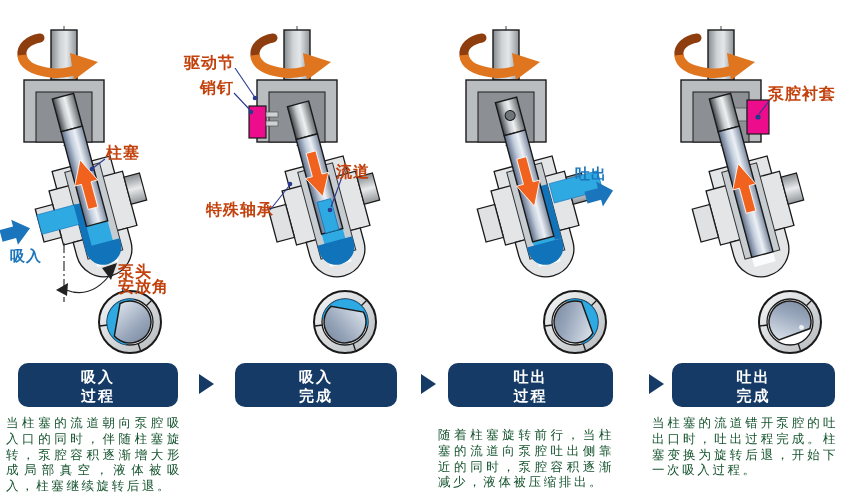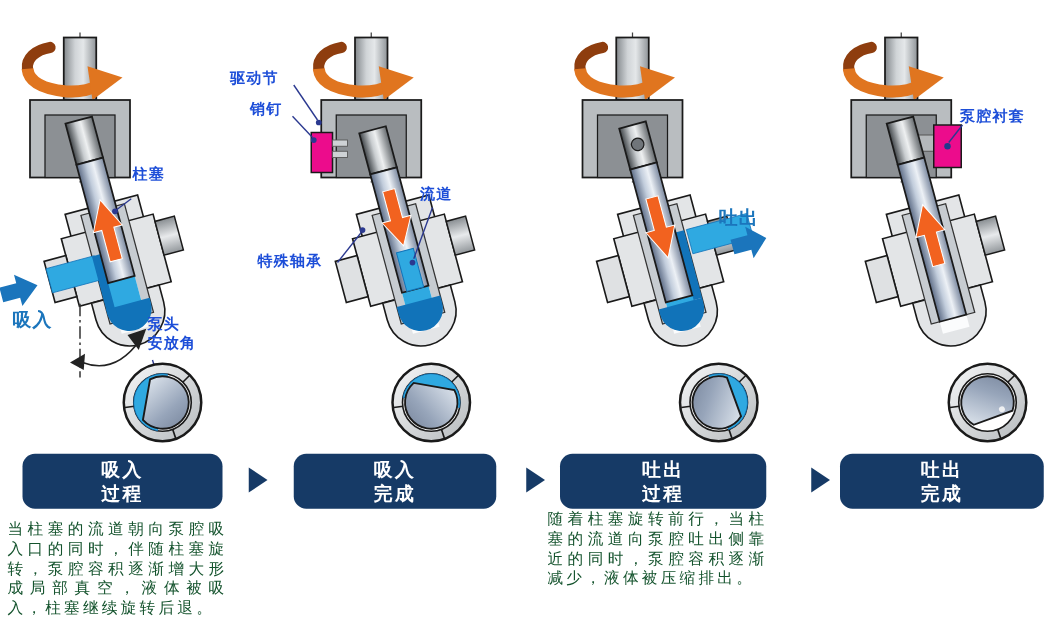--- a/index.html
+++ b/index.html
@@ -6,7 +6,7 @@
   #canvas{position:relative;width:841px;height:504px;background:#fff;overflow:hidden;
           font-family:"Liberation Sans",sans-serif;}
   .col-svg{position:absolute;top:0;overflow:visible;}
-  .lbl{position:absolute;font-size:12px;font-weight:bold;color:#1d4ed8;letter-spacing:1px;line-height:15px;white-space:nowrap;}
+  .lbl{position:absolute;font-size:16px;font-weight:bold;color:#c2410c;letter-spacing:1px;line-height:15px;white-space:nowrap;}
   .lbl-blue{position:absolute;font-size:15px;font-weight:bold;color:#1B75BC;letter-spacing:1px;white-space:nowrap;}
   .title-bar{position:absolute;height:44px;background:#163A66;border-radius:10px;color:#fff;
              text-align:center;font-size:15px;font-weight:bold;letter-spacing:2px;line-height:19px;padding-top:4px;box-sizing:border-box;}

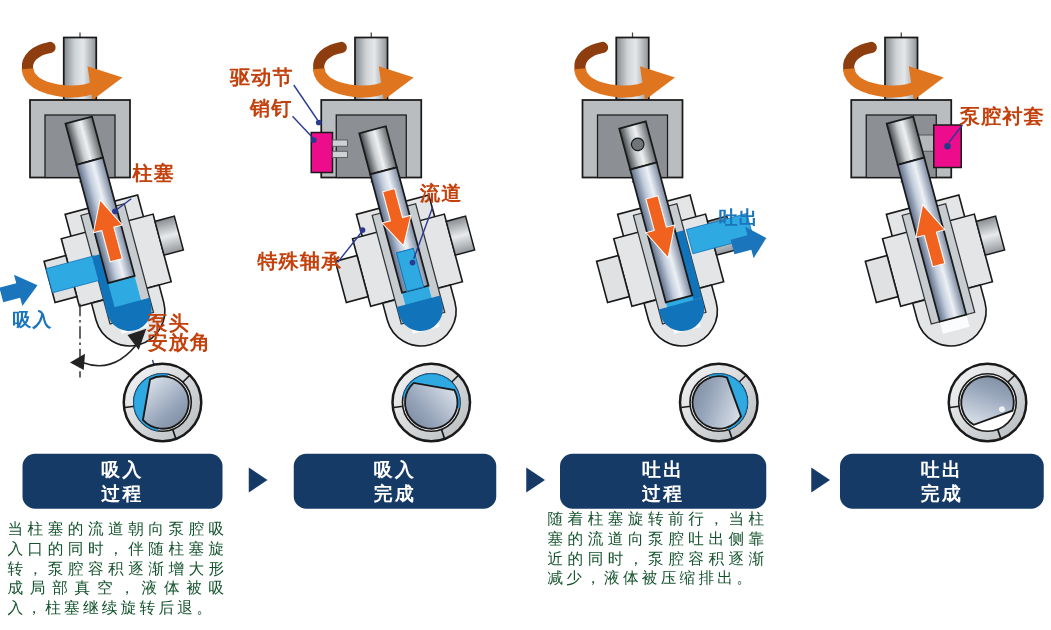--- a/index.html
+++ b/index.html
@@ -252,7 +252,7 @@
     </g>
   </svg>
 
-  <div class="lbl" style="left:106px;top:132px">柱塞</div>
+  <div class="lbl" style="left:106px;top:145px">柱塞</div>
   <div class="lbl-blue" style="left:10px;top:247px">吸入</div>
   <div class="lbl" style="left:118px;top:252px">
     <div>泵头</div>

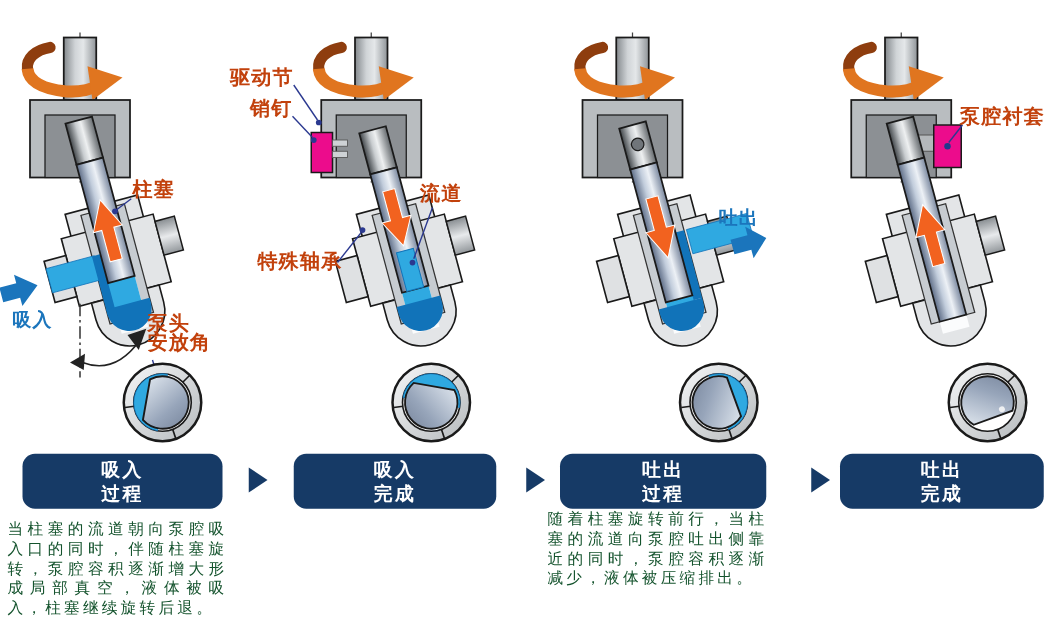--- a/index.html
+++ b/index.html
@@ -260,7 +260,7 @@
   </div>
   <div class="lbl" style="left:184px;top:55px">驱动节</div>
   <div class="lbl" style="left:200px;top:80px">销钉</div>
-  <div class="lbl" style="left:336px;top:148px">流道</div>
+  <div class="lbl" style="left:336px;top:164px">流道</div>
   <div class="lbl" style="left:206px;top:202px">特殊轴承</div>
   <div class="lbl-blue" style="left:575px;top:165px">吐出</div>
   <div class="lbl" style="left:768px;top:86px">泵腔衬套</div>

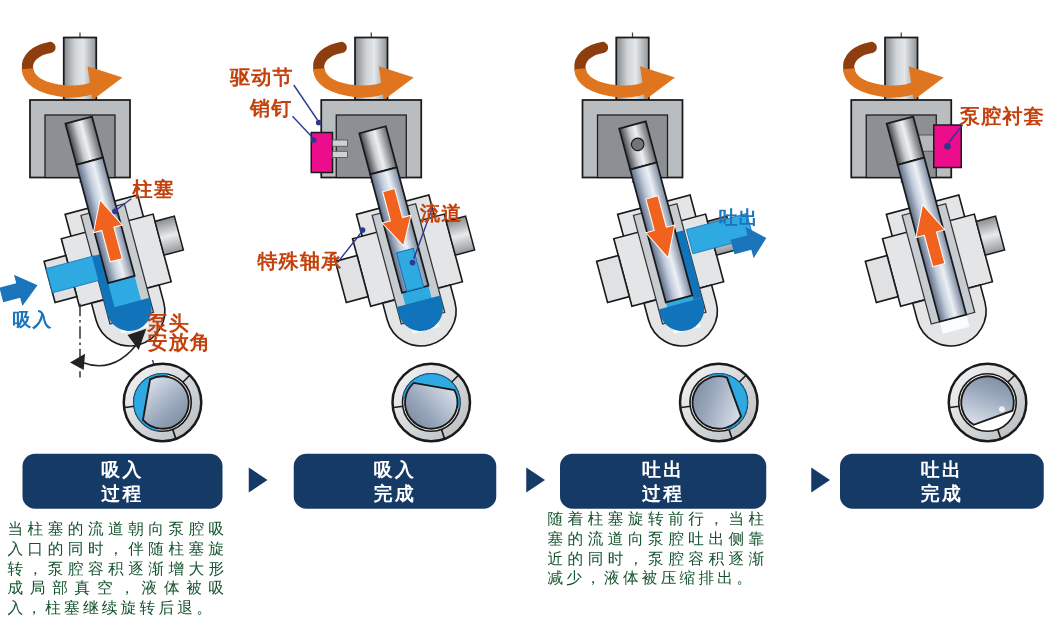--- a/index.html
+++ b/index.html
@@ -254,7 +254,7 @@
 
   <div class="lbl" style="left:106px;top:145px">柱塞</div>
   <div class="lbl-blue" style="left:10px;top:247px">吸入</div>
-  <div class="lbl" style="left:118px;top:252px">
+  <div class="lbl" style="left:118px;top:264px">
     <div>泵头</div>
     <div>安放角</div>
   </div>

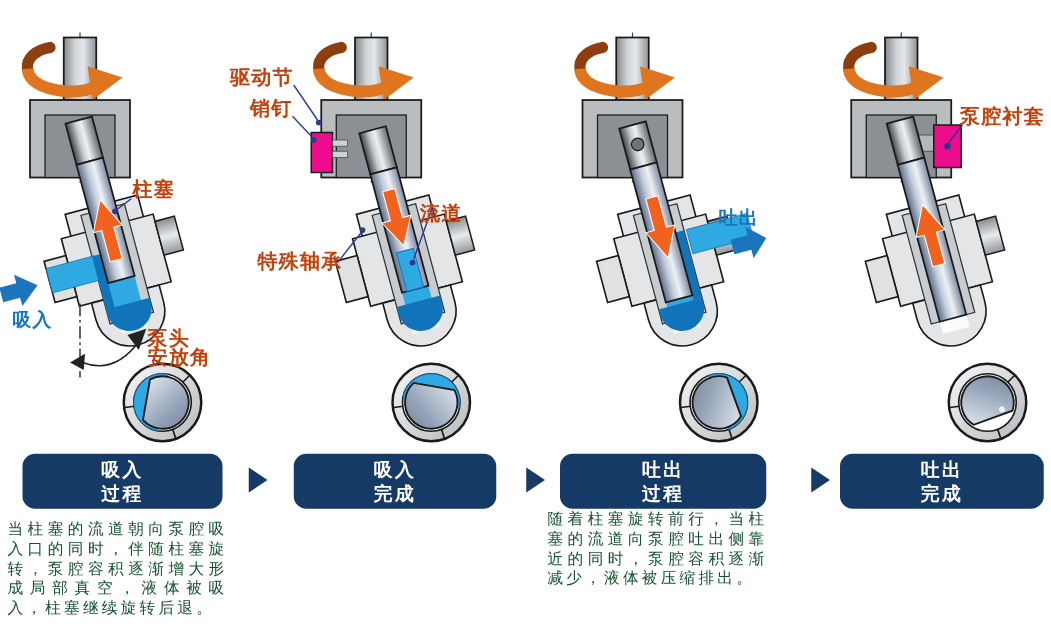--- a/index.html
+++ b/index.html
@@ -287,6 +287,7 @@
 
   <div class="desc" style="left:6px;top:416px;width:176px">当柱塞的流道朝向泵腔吸入口的同时，伴随柱塞旋转，泵腔容积逐渐增大形成局部真空，液体被吸入，柱塞继续旋转后退。</div>
   <div class="desc" style="left:438px;top:408px;width:176px">随着柱塞旋转前行，当柱塞的流道向泵腔吐出侧靠近的同时，泵腔容积逐渐减少，液体被压缩排出。</div>
+  <div class="desc" style="left:652px;top:416px;width:186px">当柱塞的流道错开泵腔的吐出口时，吐出过程完成。柱塞变换为旋转后退，开始下一次吸入过程。</div>
 
 </div>
 

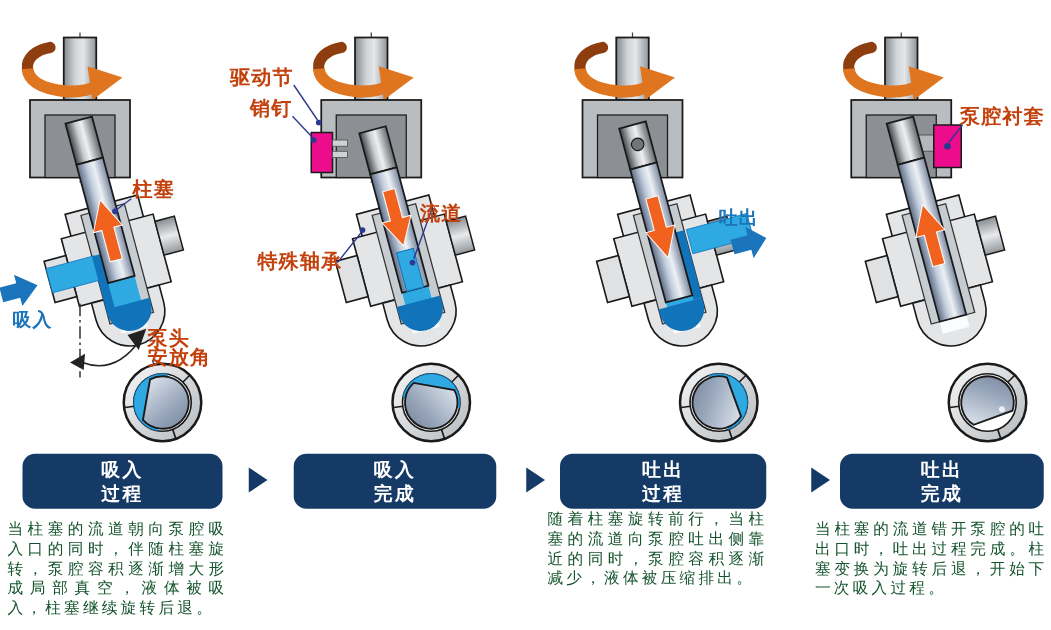--- a/index.html
+++ b/index.html
@@ -286,7 +286,7 @@
   </div>
 
   <div class="desc" style="left:6px;top:416px;width:176px">当柱塞的流道朝向泵腔吸入口的同时，伴随柱塞旋转，泵腔容积逐渐增大形成局部真空，液体被吸入，柱塞继续旋转后退。</div>
-  <div class="desc" style="left:438px;top:408px;width:176px">随着柱塞旋转前行，当柱塞的流道向泵腔吐出侧靠近的同时，泵腔容积逐渐减少，液体被压缩排出。</div>
+  <div class="desc" style="left:438px;top:428px;width:176px">随着柱塞旋转前行，当柱塞的流道向泵腔吐出侧靠近的同时，泵腔容积逐渐减少，液体被压缩排出。</div>
   <div class="desc" style="left:652px;top:416px;width:186px">当柱塞的流道错开泵腔的吐出口时，吐出过程完成。柱塞变换为旋转后退，开始下一次吸入过程。</div>
 
 </div>

